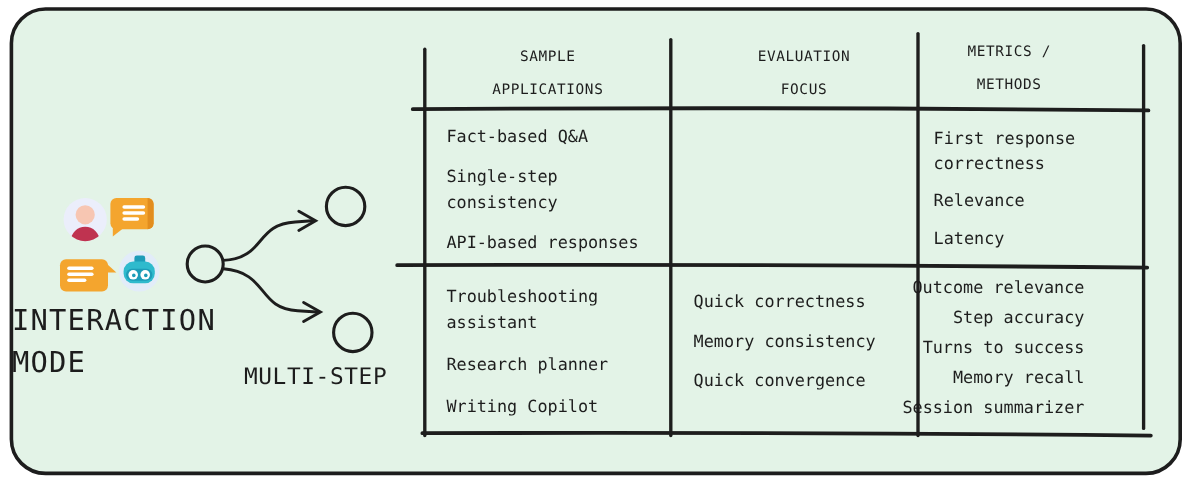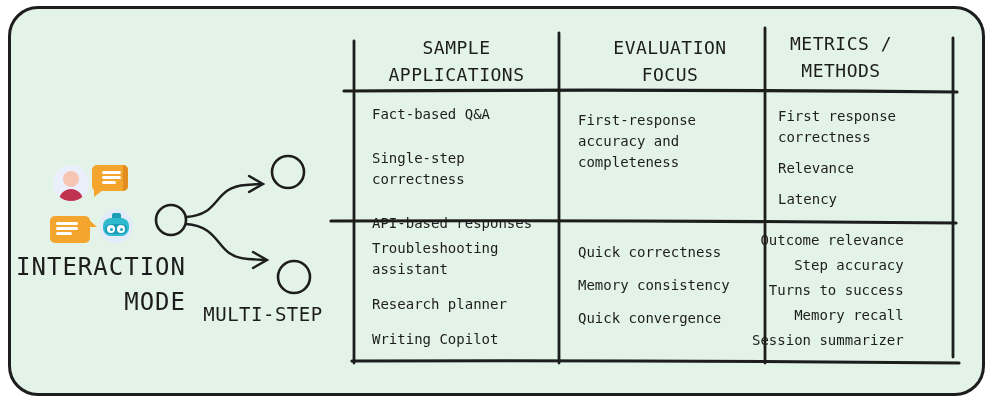--- a/index.html
+++ b/index.html
@@ -19,7 +19,7 @@
   .branch-label{width:160px;text-align:center;font-size:19px;letter-spacing:0.5px;}
   .branch-top{left:182px;top:114px;}
   .branch-bottom{left:183px;top:303px;}
-  .col-header{text-align:center;font-size:18px;line-height:27px;letter-spacing:0.5px;}
+  .col-header{text-align:center;font-size:12px;line-height:27px;letter-spacing:0.5px;}
   .hdr-1{left:354px;top:34px;width:205px;}
   .hdr-2{left:559px;top:34px;width:222px;}
   .hdr-3{left:765px;top:30px;width:152px;}

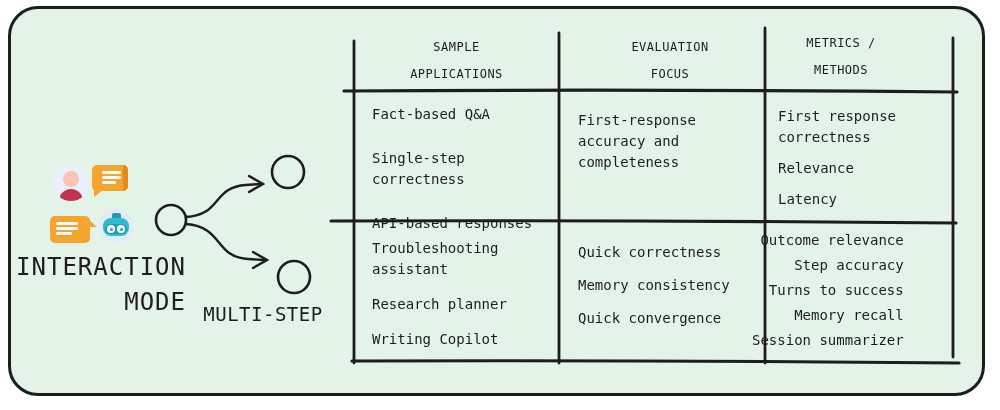--- a/index.html
+++ b/index.html
@@ -25,7 +25,7 @@
   .hdr-3{left:765px;top:30px;width:152px;}
   .cell{position:absolute;z-index:2;display:flex;flex-direction:column;}
   .cell-item{white-space:pre-line;font-size:14px;line-height:21px;}
-  .r1c1{left:372px;top:104px;gap:23px;}
+  .r1c1{left:372px;top:104px;gap:13px;}
   .r1c2{left:578px;top:110px;gap:12px;}
   .r1c3{left:778px;top:106px;gap:10px;}
   .r2c1{left:372px;top:238px;gap:14px;}

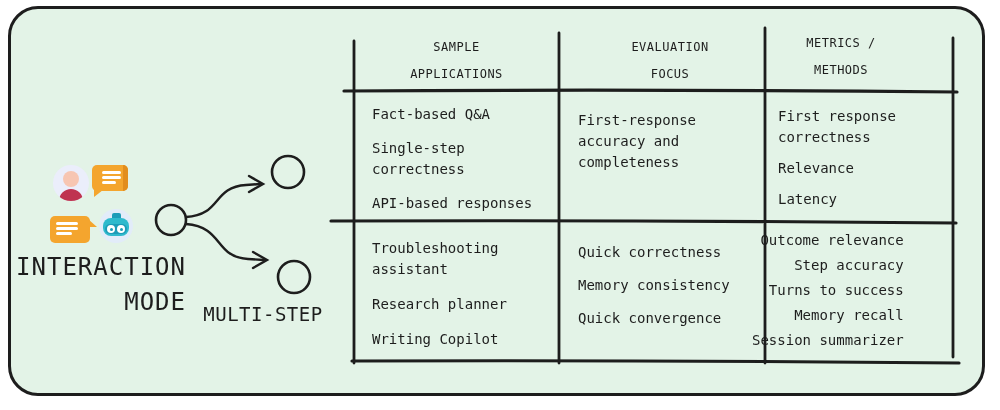--- a/index.html
+++ b/index.html
@@ -138,11 +138,6 @@
 correctness</div>
     <div class="cell-item">API-based responses</div>
   </div>
-  <div class="cell r1c2">
-    <div class="cell-item">First-response
-accuracy and
-completeness</div>
-  </div>
   <div class="cell r1c3">
     <div class="cell-item">First response
 correctness</div>

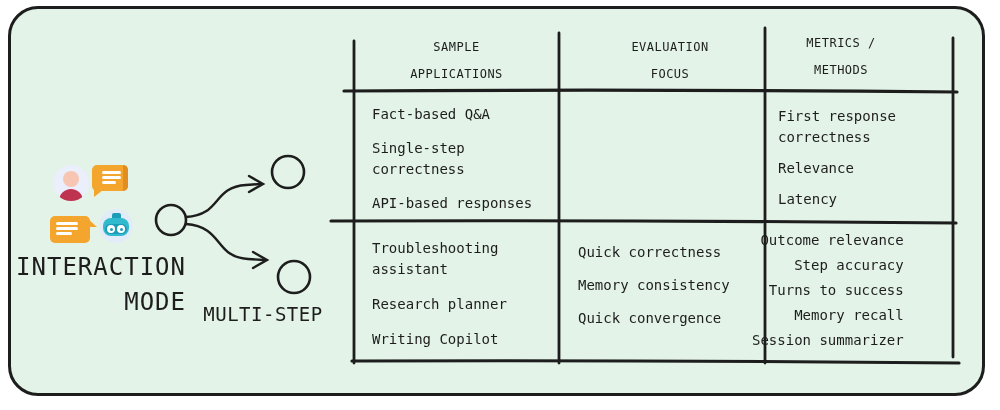--- a/index.html
+++ b/index.html
@@ -135,7 +135,7 @@
   <div class="cell r1c1">
     <div class="cell-item">Fact-based Q&amp;A</div>
     <div class="cell-item">Single-step
-correctness</div>
+consistency</div>
     <div class="cell-item">API-based responses</div>
   </div>
   <div class="cell r1c3">

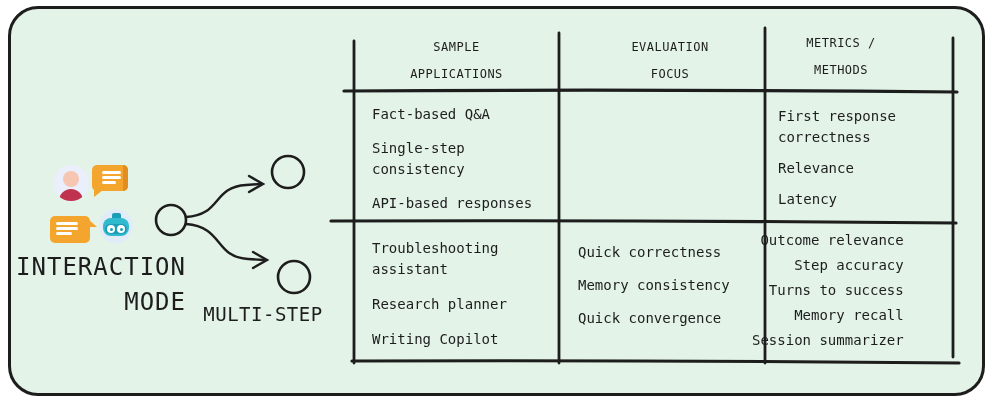--- a/index.html
+++ b/index.html
@@ -15,7 +15,7 @@
   }
   svg.overlay{position:absolute;left:0;top:0;z-index:1;pointer-events:none;}
   .txt{position:absolute;z-index:2;white-space:pre-line;}
-  .mode-title{left:0;top:250px;width:186px;text-align:right;font-size:24px;line-height:35px;letter-spacing:1px;}
+  .mode-title{left:10px;top:250px;width:186px;text-align:left;font-size:24px;line-height:35px;letter-spacing:1px;}
   .branch-label{width:160px;text-align:center;font-size:19px;letter-spacing:0.5px;}
   .branch-top{left:182px;top:114px;}
   .branch-bottom{left:183px;top:303px;}

